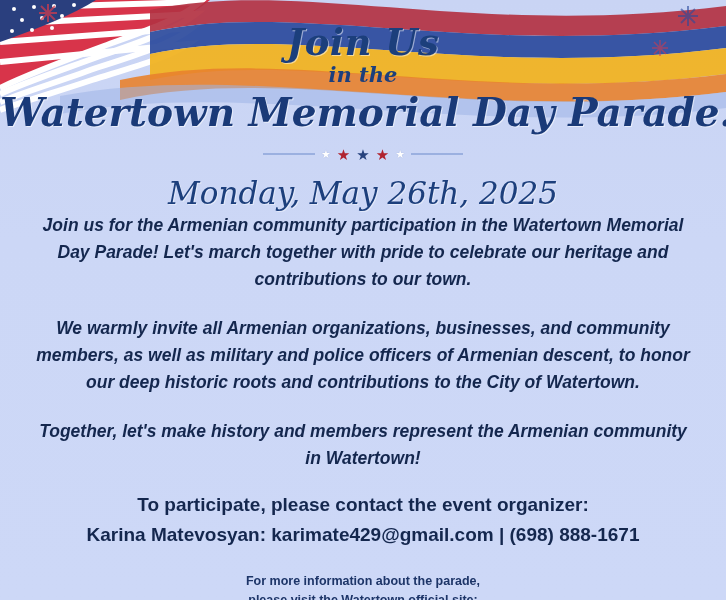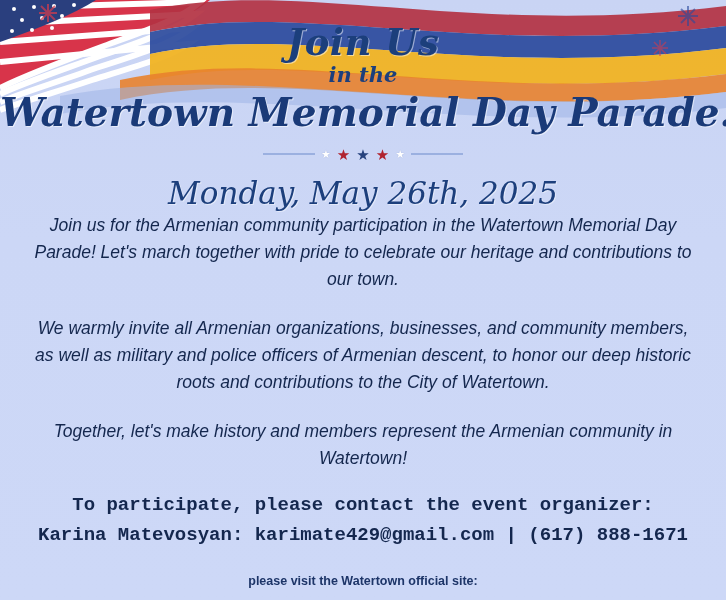--- a/index.html
+++ b/index.html
@@ -119,7 +119,7 @@
   .para {
     font-family: "Liberation Sans", sans-serif;
     font-style: italic;
-    font-weight: normal;
+    font-weight: bold;
     font-size: 17.5px;
     line-height: 27px;
     color: #14274e;

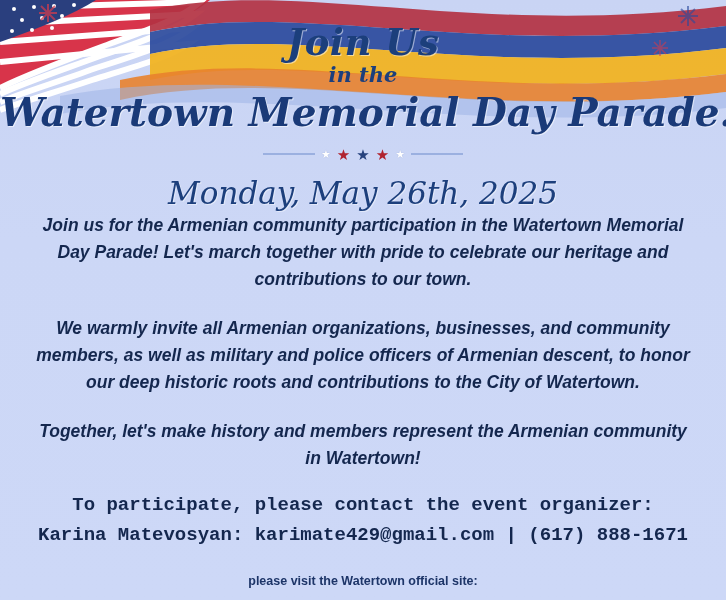--- a/index.html
+++ b/index.html
@@ -129,7 +129,7 @@
   .para.p3 { margin-bottom: 18px; }
 
   .contact {
-    font-family: Liberation Mono, monospace;
+    font-family: Liberation Sans, sans-serif;
     font-weight: bold;
     font-size: 19px;
     line-height: 30px;

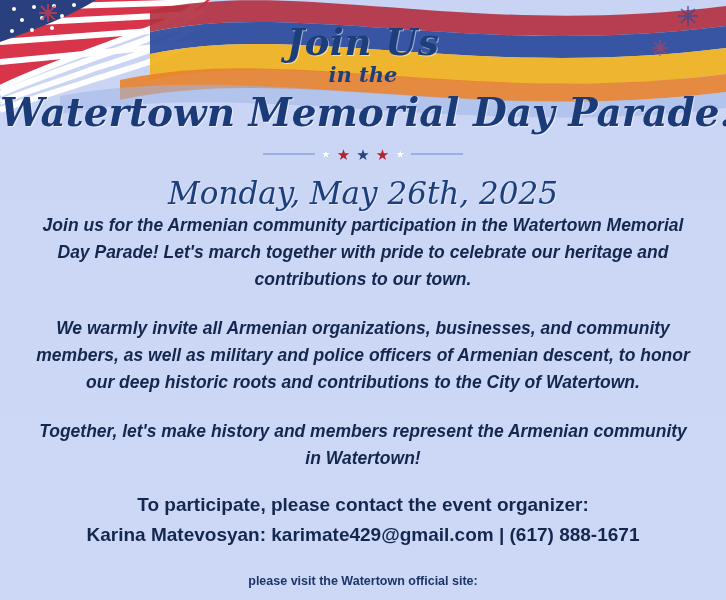--- a/index.html
+++ b/index.html
@@ -228,7 +228,7 @@
 
     <div class="contact">
       <div>To participate, please contact the event organizer:</div>
-      <div class="line2">Karina Matevosyan: karimate429@gmail.com | (617) 888-1671</div>
+      <div class="line2">Karina Matevosyan: karimate429@gmail.com | (698) 888-1671</div>
     </div>
 
     <div class="footer">

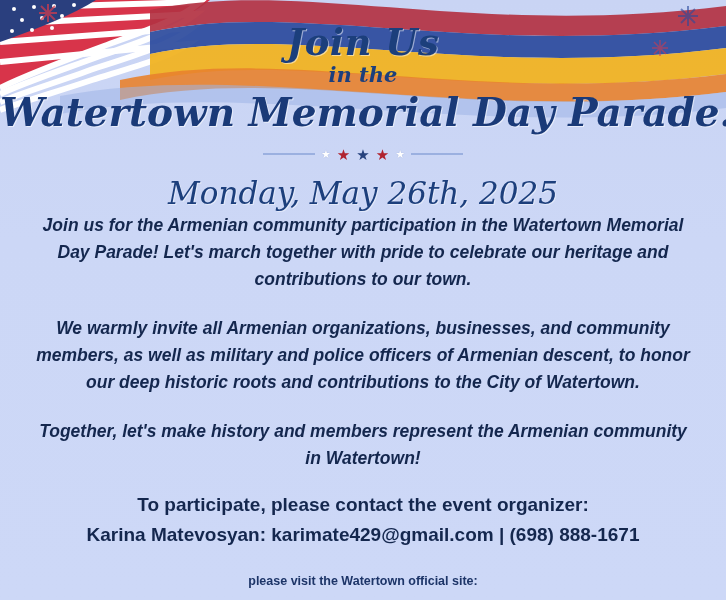--- a/index.html
+++ b/index.html
@@ -232,6 +232,7 @@
     </div>
 
     <div class="footer">
+      <div>For more information about the parade,</div>
       <div>please visit the Watertown official site:</div>
     </div>
   </div>

